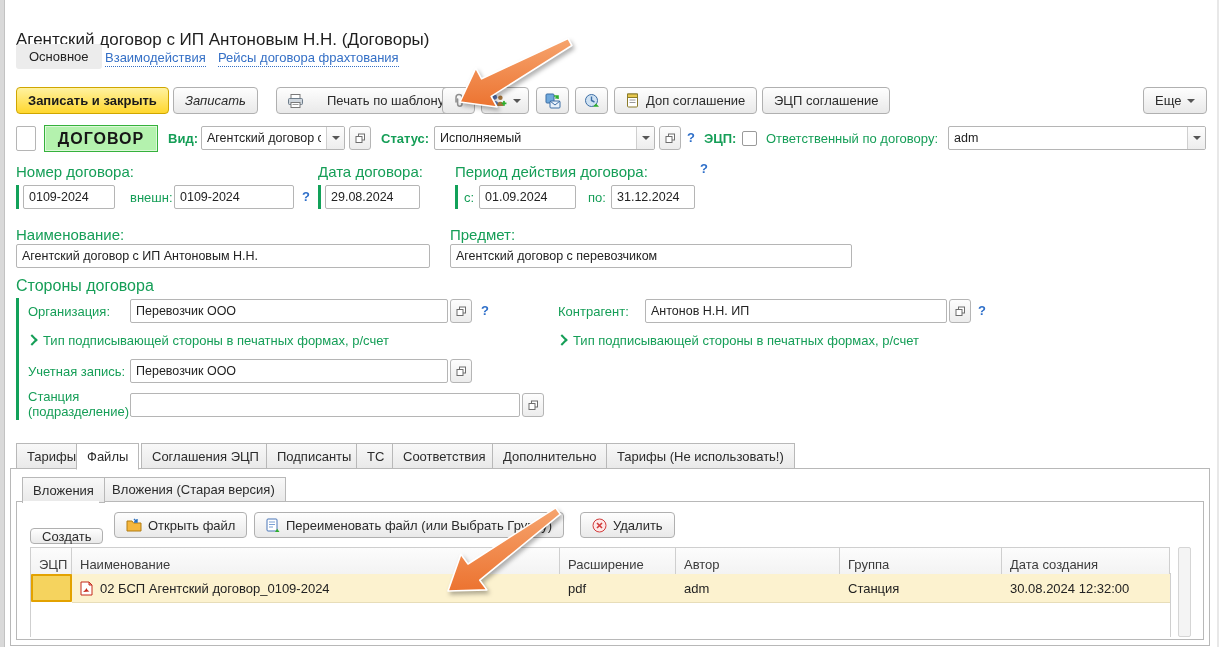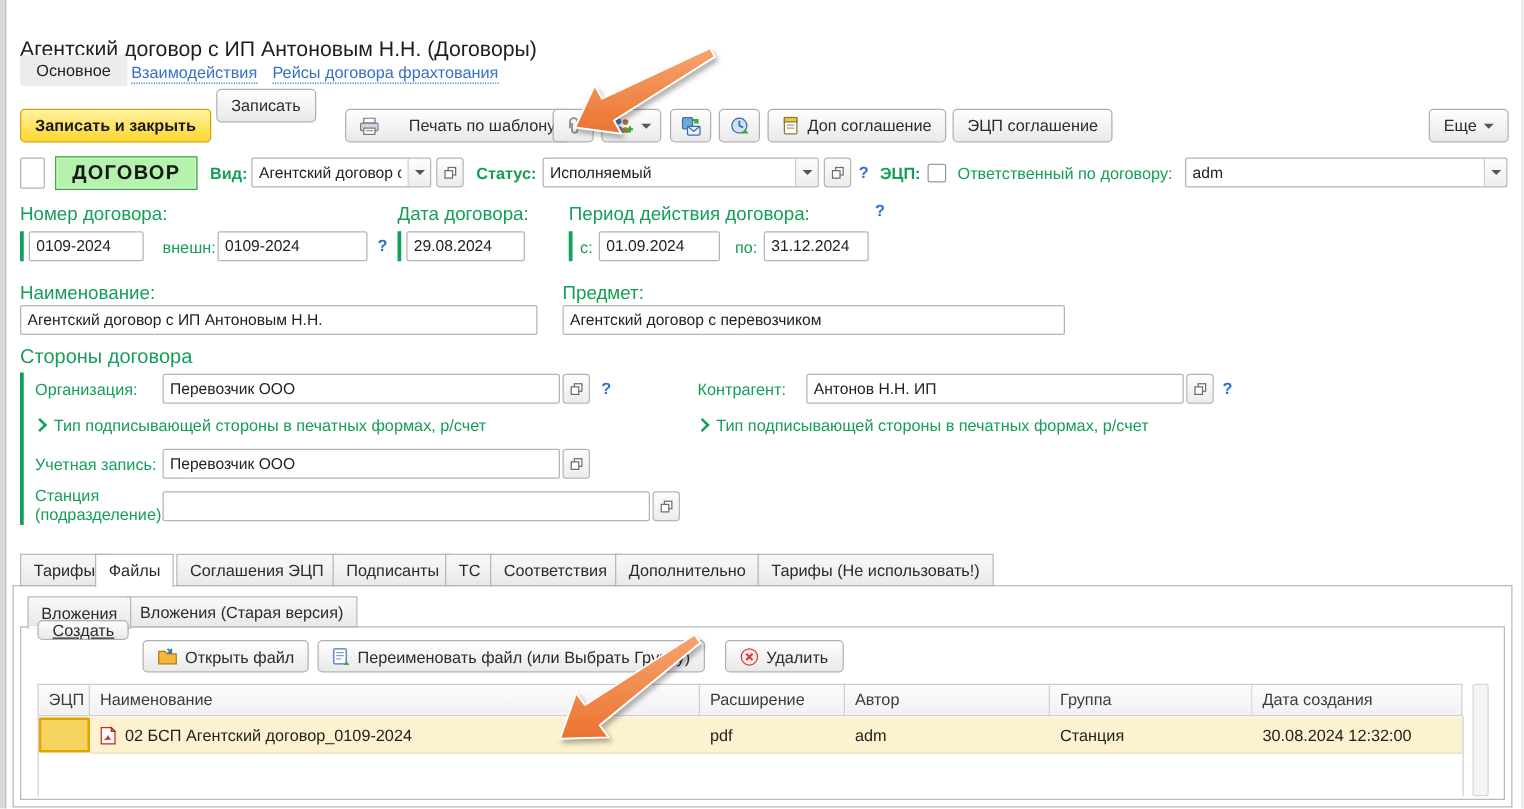--- a/index.html
+++ b/index.html
@@ -77,7 +77,7 @@
   <div class="btn btn-yellow" style="left:16px;top:87px;">
     <span>Записать и закрыть</span>
   </div>
-  <div class="btn" style="left:173px;top:71px;">
+  <div class="btn" style="left:173px;top:87px;font-style:italic;">
     <span>Записать</span>
   </div>
   <div class="btn" style="left:276px;top:87px;gap:24px;">

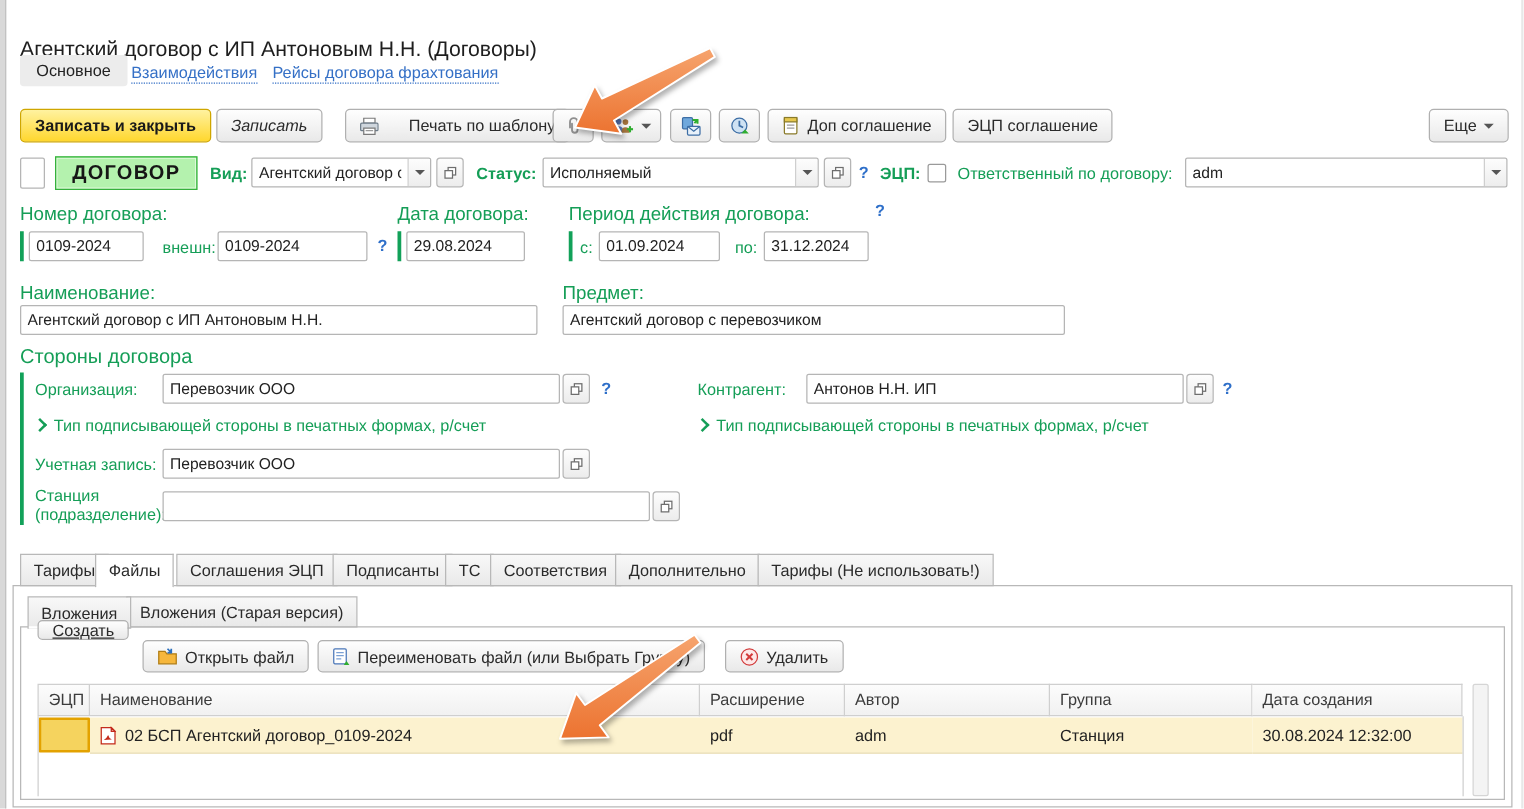--- a/index.html
+++ b/index.html
@@ -283,7 +283,7 @@
     </div>
   <div class="abs" style="left:23px;top:501px;width:76px;height:2px;background:#fff;z-index:4;"></div>
 
-  <div class="btn" style="left:30px;top:496px;z-index:4;height:16px;text-decoration:underline;">
+  <div class="btn" style="left:30px;top:528px;z-index:4;height:16px;">
     <span>Создать</span>
   </div>
   <div class="btn" style="left:114px;top:512px;z-index:4;height:26px;">

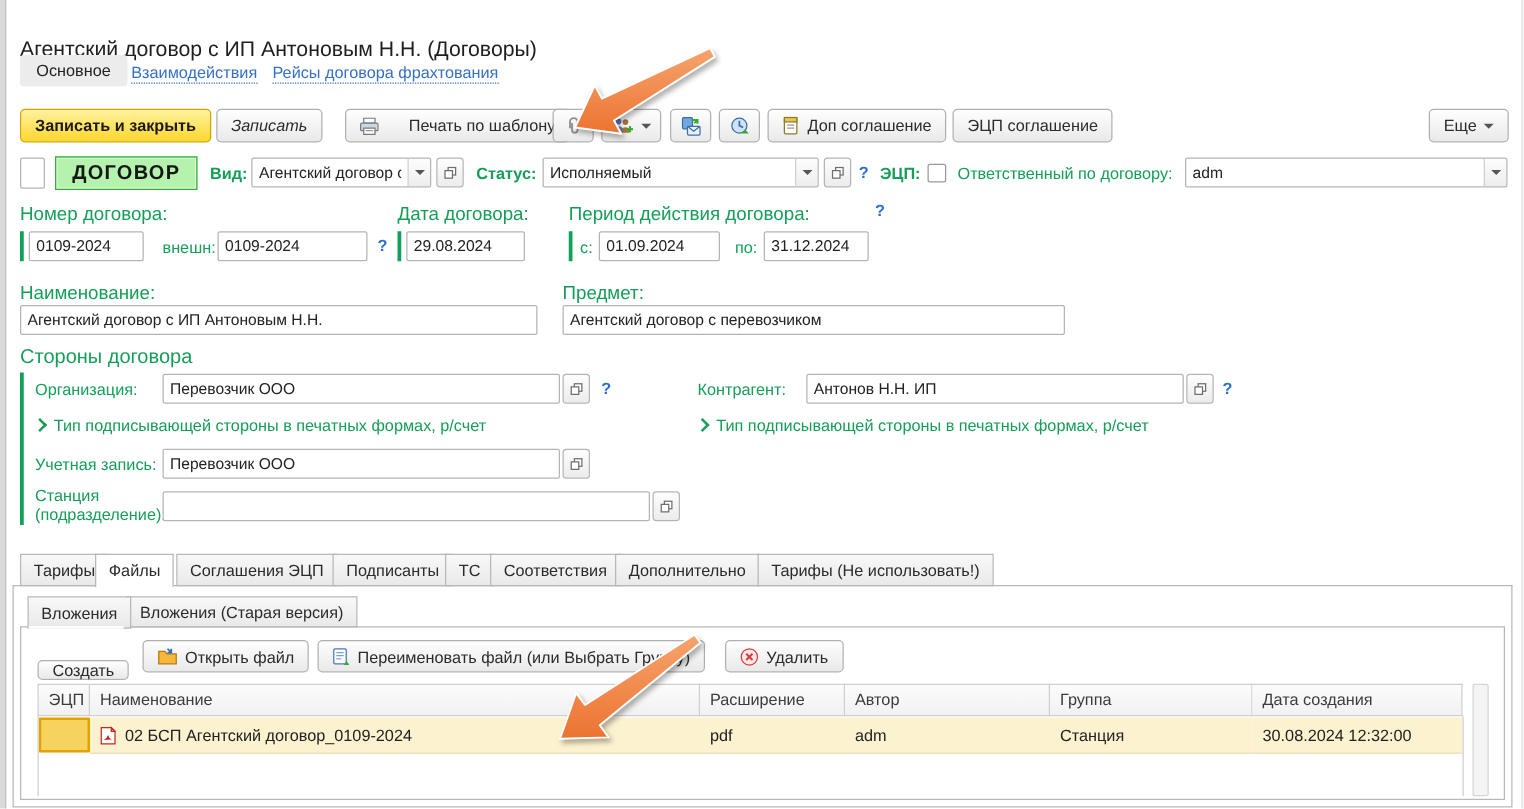--- a/index.html
+++ b/index.html
@@ -45,7 +45,7 @@
   .tab.active{background:#fff;border-bottom:1px solid #fff;z-index:3;}
   .panel{position:absolute;box-sizing:border-box;border:1px solid #b8b8b8;background:#fff;}
   .th{position:absolute;box-sizing:border-box;height:26px;border:1px solid #cfcfcf;border-left:none;
-    background:linear-gradient(#fcfcfc,#f1f1f1);display:flex;padding:4px 8px;color:#3c3c3c;cursor:pointer;}
+    background:linear-gradient(#fcfcfc,#f1f1f1);display:flex;align-items:center;padding:16px 8px;color:#3c3c3c;cursor:pointer;}
   .th.first{border-left:1px solid #cfcfcf;}
   .td{position:absolute;box-sizing:border-box;height:29px;display:flex;align-items:center;padding:0 8px;
     background:#fcf2cf;border-bottom:1px solid #e7ddb9;color:#222;white-space:nowrap;overflow:hidden;}

